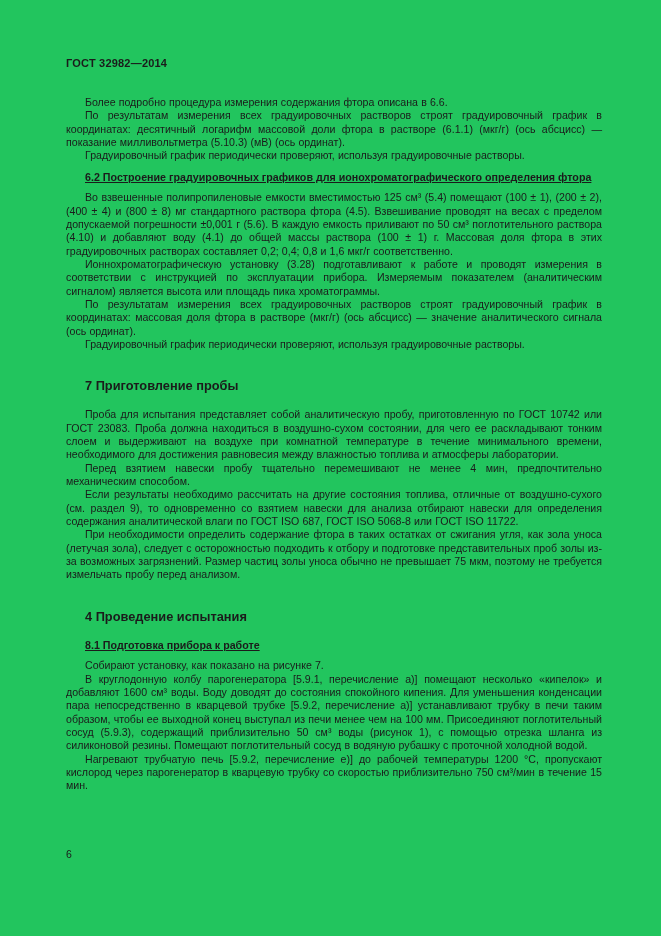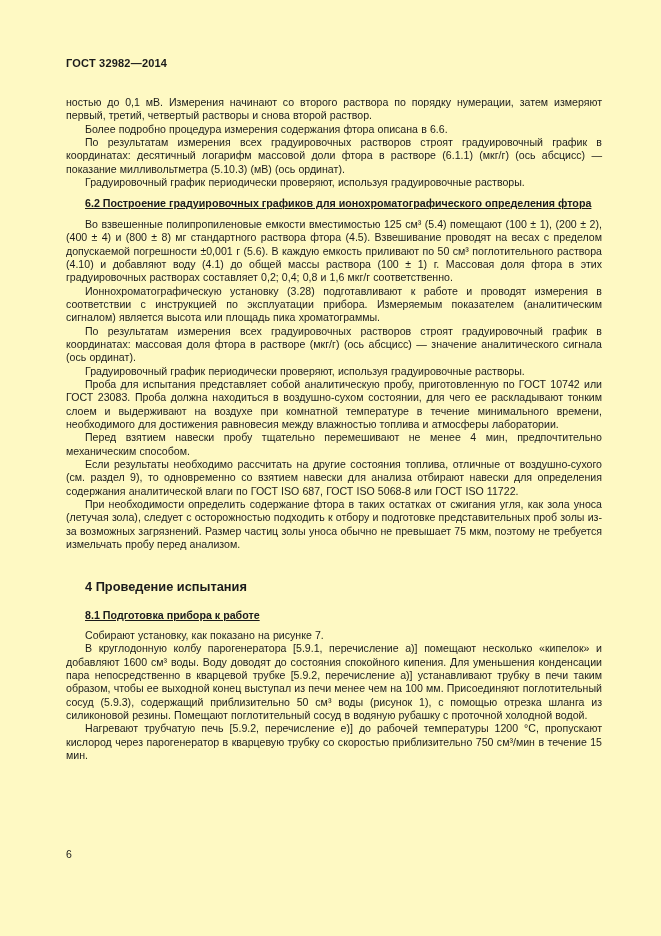--- a/index.html
+++ b/index.html
@@ -4,7 +4,7 @@
 <style>
   html,body{margin:0;padding:0;background:#e8e8e8;}
   .page{
-    width:661px;height:936px;background:#fef9c3;box-sizing:border-box;
+    width:661px;height:936px;background:#22c55e;box-sizing:border-box;
     padding:57px 59px 0 66px;position:relative;overflow:hidden;
     font-family:"Liberation Sans","DejaVu Sans",sans-serif;color:#1b1b1b;
   }

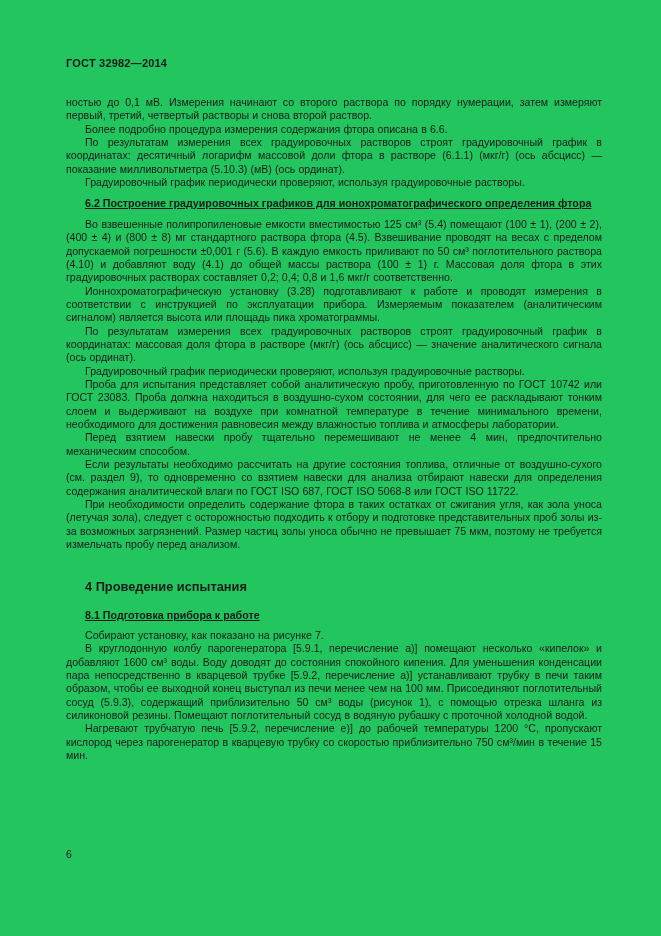--- a/index.html
+++ b/index.html
@@ -31,7 +31,6 @@
 
   <div class="body-text">
 
-    <p class="continuation">ностью до 0,1 мВ. Измерения начинают со второго раствора по порядку нумерации, затем измеряют первый, третий, четвертый растворы и снова второй раствор.</p>
 
     <p>Более подробно процедура измерения содержания фтора описана в 6.6.</p>
 

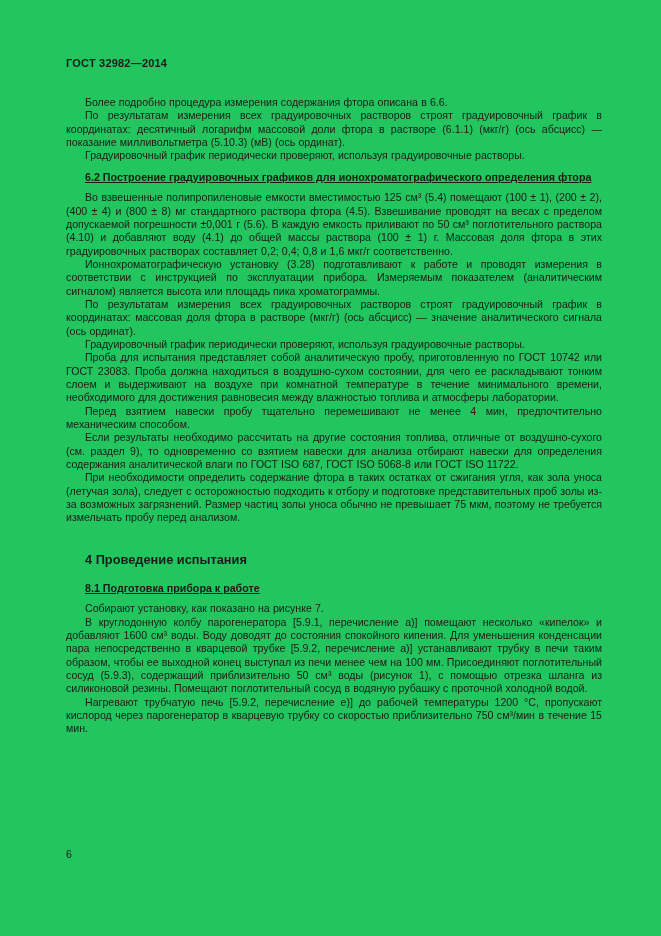--- a/index.html
+++ b/index.html
@@ -48,6 +48,7 @@
 
     <p>Градуировочный график периодически проверяют, используя градуировочные растворы.</p>
 
+    <h2 class="section">7 Приготовление пробы</h2>
 
     <p>
       <span>Проба для испытания представляет собой аналитическую пробу, приготовленную </span><span class="italic">по ГОСТ 10742</span><span> или </span><span class="italic">ГОСТ 23083</span><span>. Проба должна находиться в воздушно-сухом состоянии, для чего ее раскладывают тонким слоем и выдерживают на воздухе при комнатной температуре в течение минимального времени, необходимого для достижения равновесия между влажностью топлива и атмосферы лаборатории.</span>

